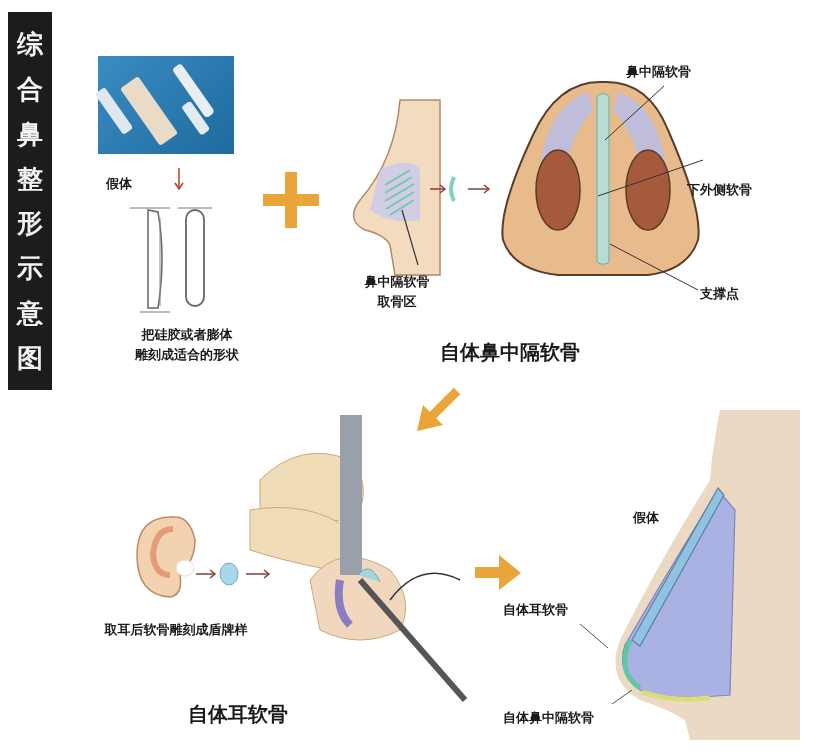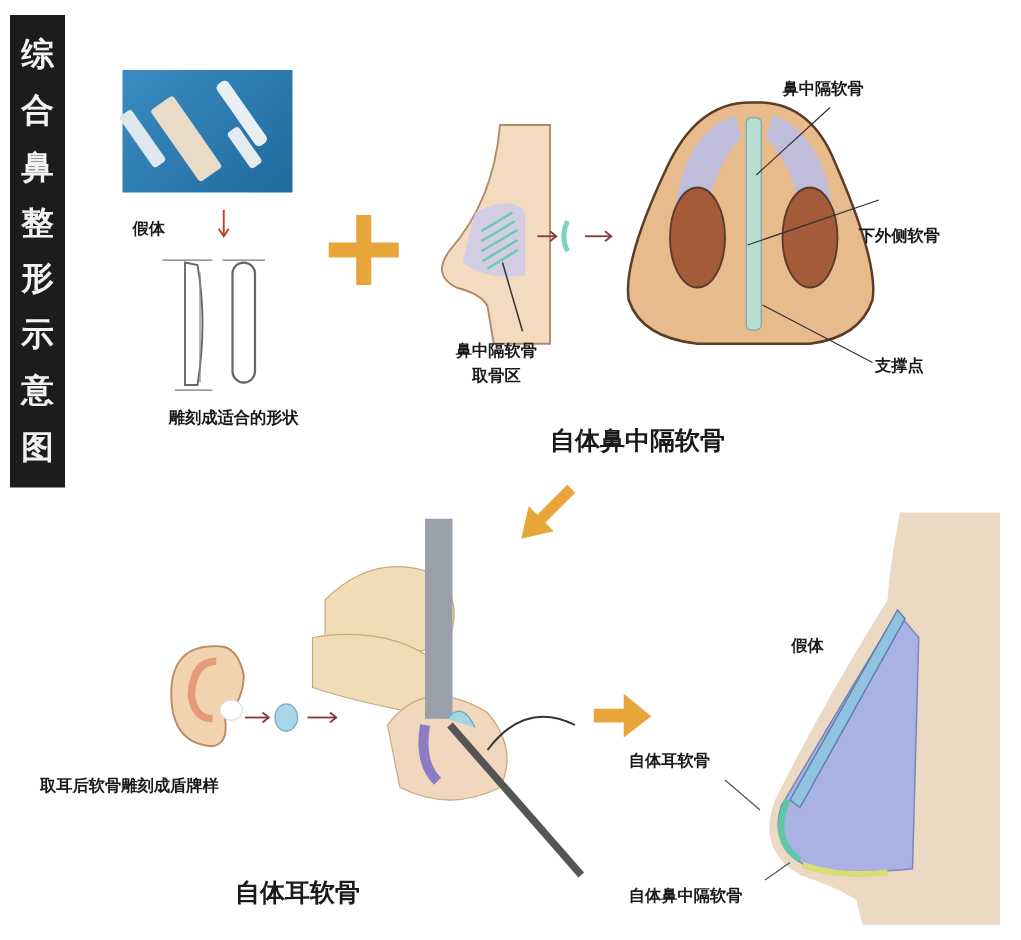--- a/index.html
+++ b/index.html
@@ -53,6 +53,7 @@
 </svg>
 
 <div class="abs label" style="left:112px; top:325px; text-align:center; width:150px;">
+  <div>把硅胶或者膨体</div>
   <div>雕刻成适合的形状</div>
 </div>
 

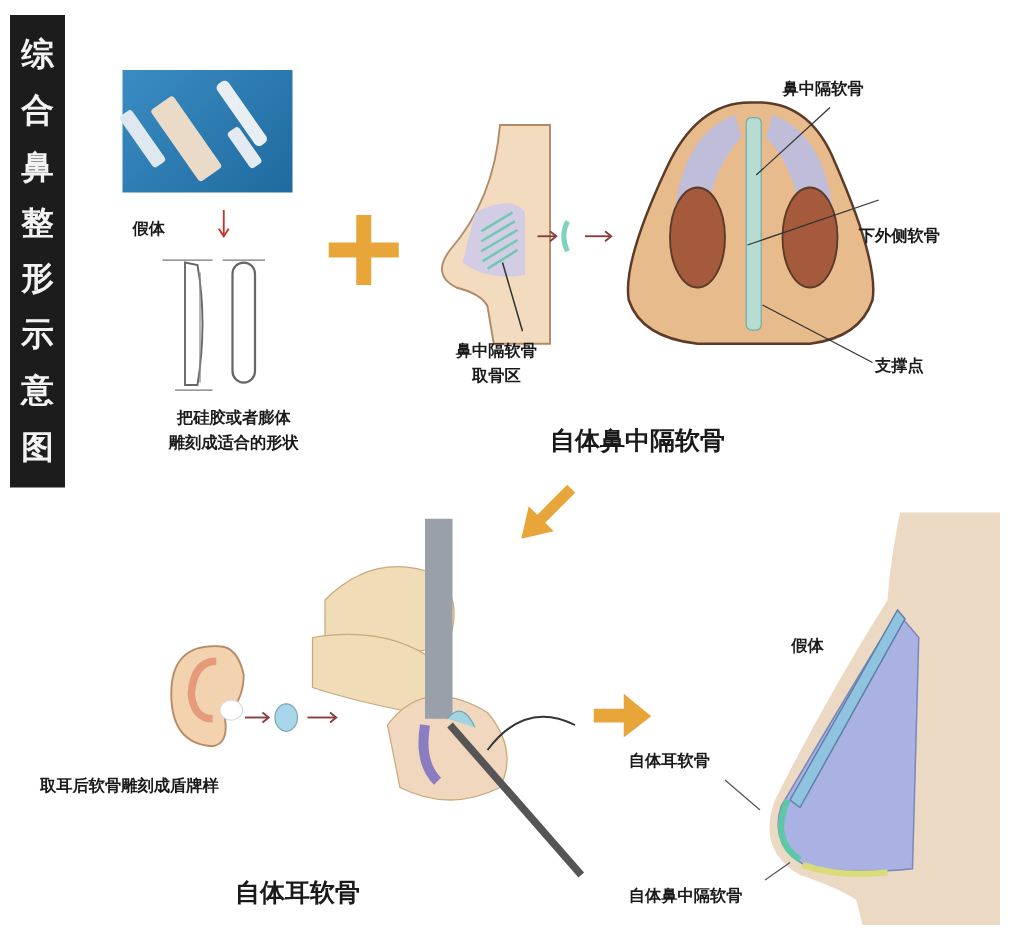--- a/index.html
+++ b/index.html
@@ -133,7 +133,7 @@
   <path d="M150 190 Q180 150 220 170" fill="none" stroke="#333" stroke-width="1.5"></path>
 </svg>
 
-<div class="abs label" style="left:32px; top:620px; width:240px;">
+<div class="abs label" style="left:56px; top:620px; text-align:center; width:240px;">
   <div>取耳后软骨雕刻成盾牌样</div>
 </div>
 <div class="abs big" style="left:188px; top:702px;">自体耳软骨</div>

